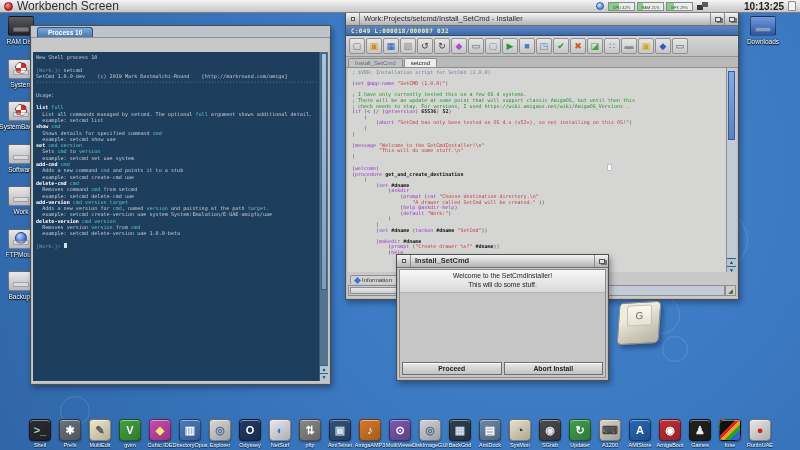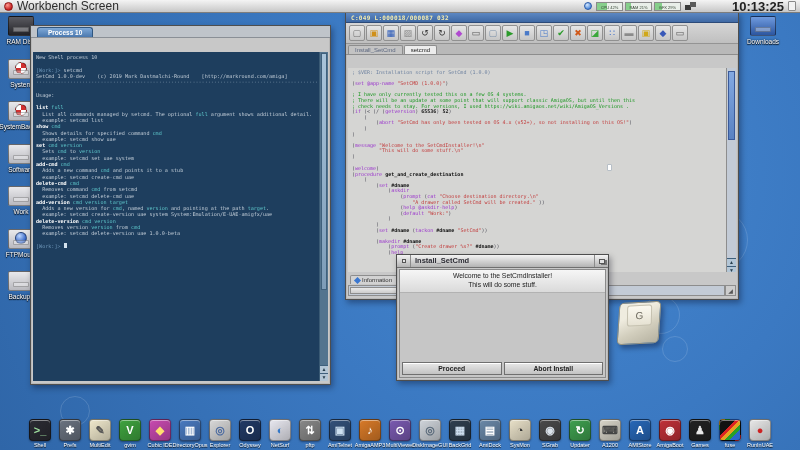--- a/index.html
+++ b/index.html
@@ -22,7 +22,7 @@
   .tb-net { width:11px; height:8px; position:relative; }
   .tb-net::before { content:""; position:absolute; left:0; bottom:0; width:6px; height:5px; background:#3a3a3a; }
   .tb-net::after { content:""; position:absolute; right:0; top:0; width:6px; height:5px; background:#5a5a5a; }
-  .tb-clock { font-size:13px; font-weight:bold; color:#222;margin-left:32px; }
+  .tb-clock { font-size:10px; font-weight:bold; color:#222;margin-left:32px; }
   .tb-clip { width:8px; height:10px; background:#f2f2f2; border:1px solid #8a8a8a; border-radius:1px; }
 
   

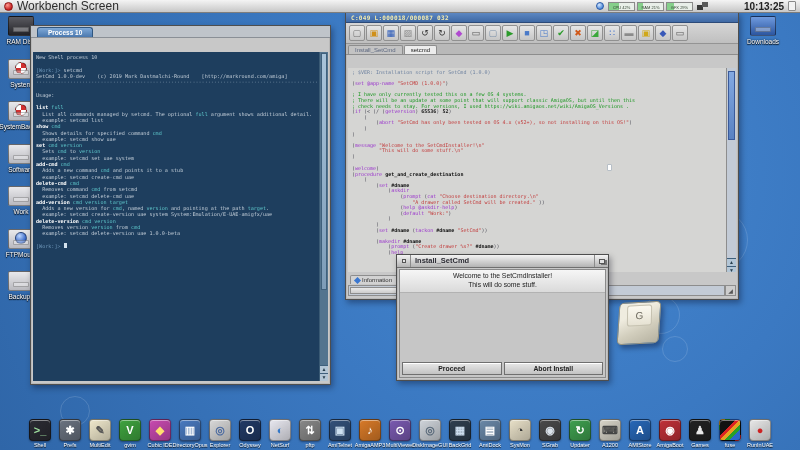--- a/index.html
+++ b/index.html
@@ -234,6 +234,18 @@
   </div>
 
   <div class="window" style="left:345px;top:12px;width:394px;height:288px;">
+    <div class="titlebar">
+      <div class="gadget left">
+          <div class="gbox dot"></div>
+        </div>
+      <div class="wtitle">Work:Projects/setcmd/Install_SetCmd - Installer</div>
+      <div class="gadget right">
+          <div class="gbox dual"></div>
+        </div>
+      <div class="gadget right">
+          <div class="gbox dual"></div>
+        </div>
+    </div>
     <div class="statusbar">C:049 L:000018/000087  032</div>
     <div class="toolbar" id="ed-toolbar">
         <div class="tb-btn">

